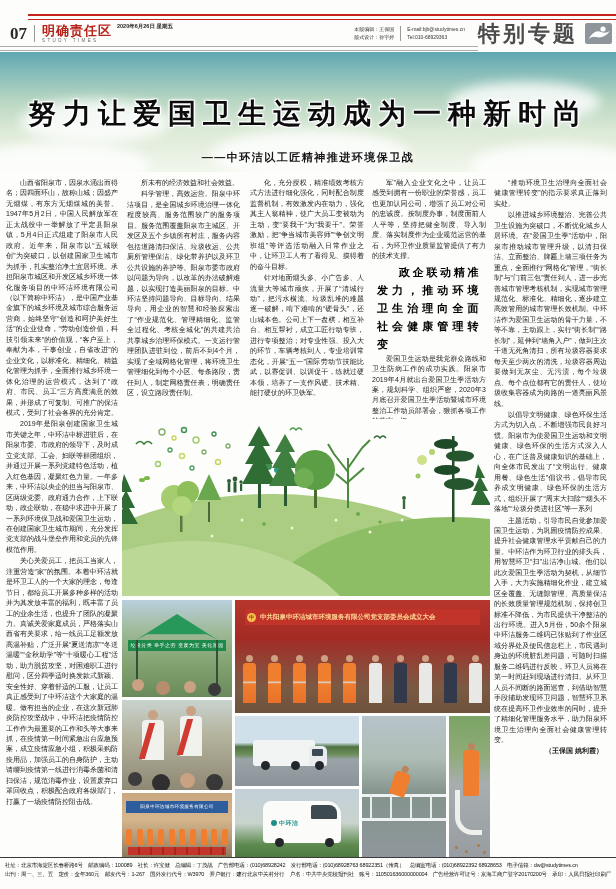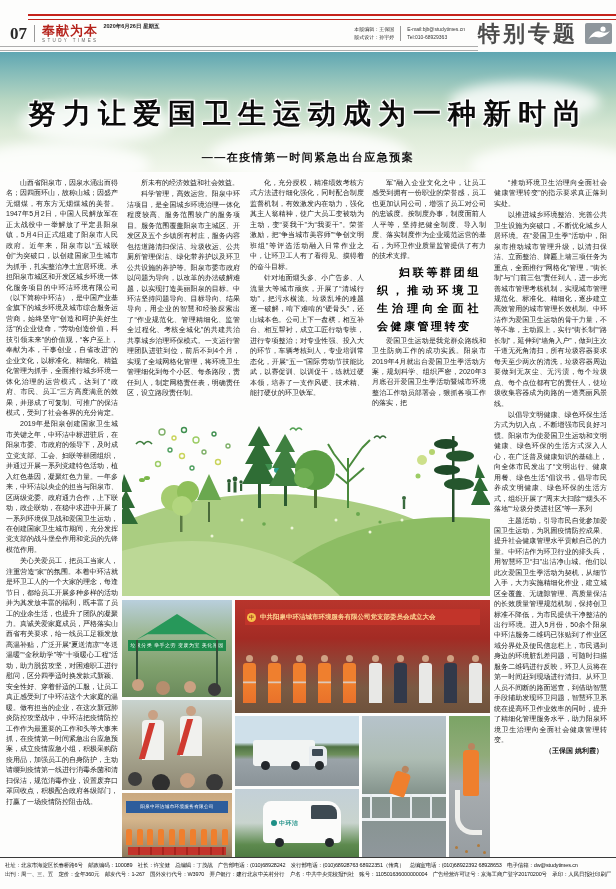--- a/index.html
+++ b/index.html
@@ -120,7 +120,7 @@
     <div class="page-num">07</div>
     <div class="vbar"></div>
     <div class="logo-block">
-      <div class="logo-cn">奉献为本</div>
+      <div class="logo-cn">明确责任区</div>
       <div class="logo-en">STUDY TIMES</div>
     </div>
     <div class="date-block">2020年6月26日 星期五</div>

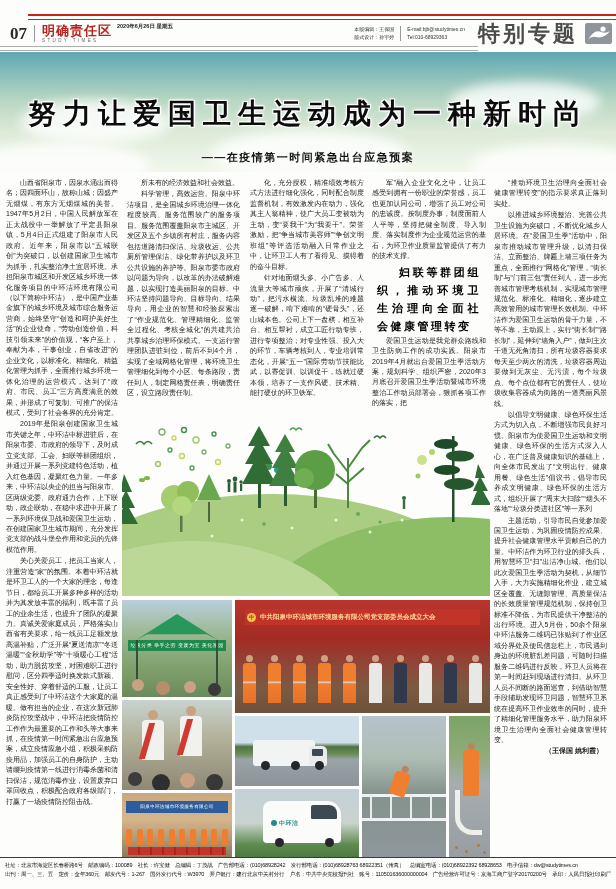--- a/index.html
+++ b/index.html
@@ -147,7 +147,7 @@
     <div class="cloud" style="left:-30px;top:90px;width:180px;height:46px;"></div>
     <div class="cloud" style="left:470px;top:92px;width:170px;height:44px;"></div>
     <h1 class="headline">努力让爱国卫生运动成为一种新时尚</h1>
-    <h2 class="sub-headline">——在疫情第一时间紧急出台应急预案</h2>
+    <h2 class="sub-headline">——中环洁以工匠精神推进环境保卫战</h2>
   </div>
 
   <div class="main">

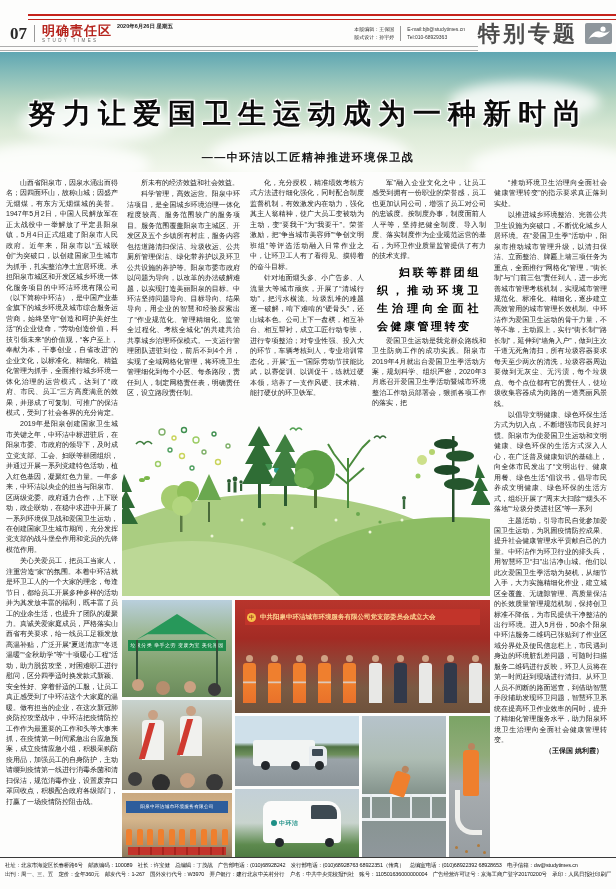--- a/index.html
+++ b/index.html
@@ -170,7 +170,7 @@
 
     <div class="col c4">
       <p>军”融入企业文化之中，让员工感受到拥有一份职业的荣誉感，员工也更加认同公司，增强了员工对公司的忠诚度。按制度办事，制度面前人人平等，坚持把健全制度、导入制度、落实制度作为企业规范运营的基石，为环卫作业质量监管提供了有力的技术支撑。</p>
-      <p class="subhead2">妇联等群团组织，推动环境卫生治理向全面社会健康管理转变</p>
+      <p class="subhead2">政企联动精准发力，推动环境卫生治理向全面社会健康管理转变</p>
       <p>爱国卫生运动是我党群众路线和卫生防病工作的成功实践。阳泉市2019年4月就出台爱国卫生季活动方案，规划科学、组织严密，2020年3月底召开爱国卫生季活动暨城市环境整治工作动员部署会，狠抓各项工作的落实，把</p>
     </div>
 

